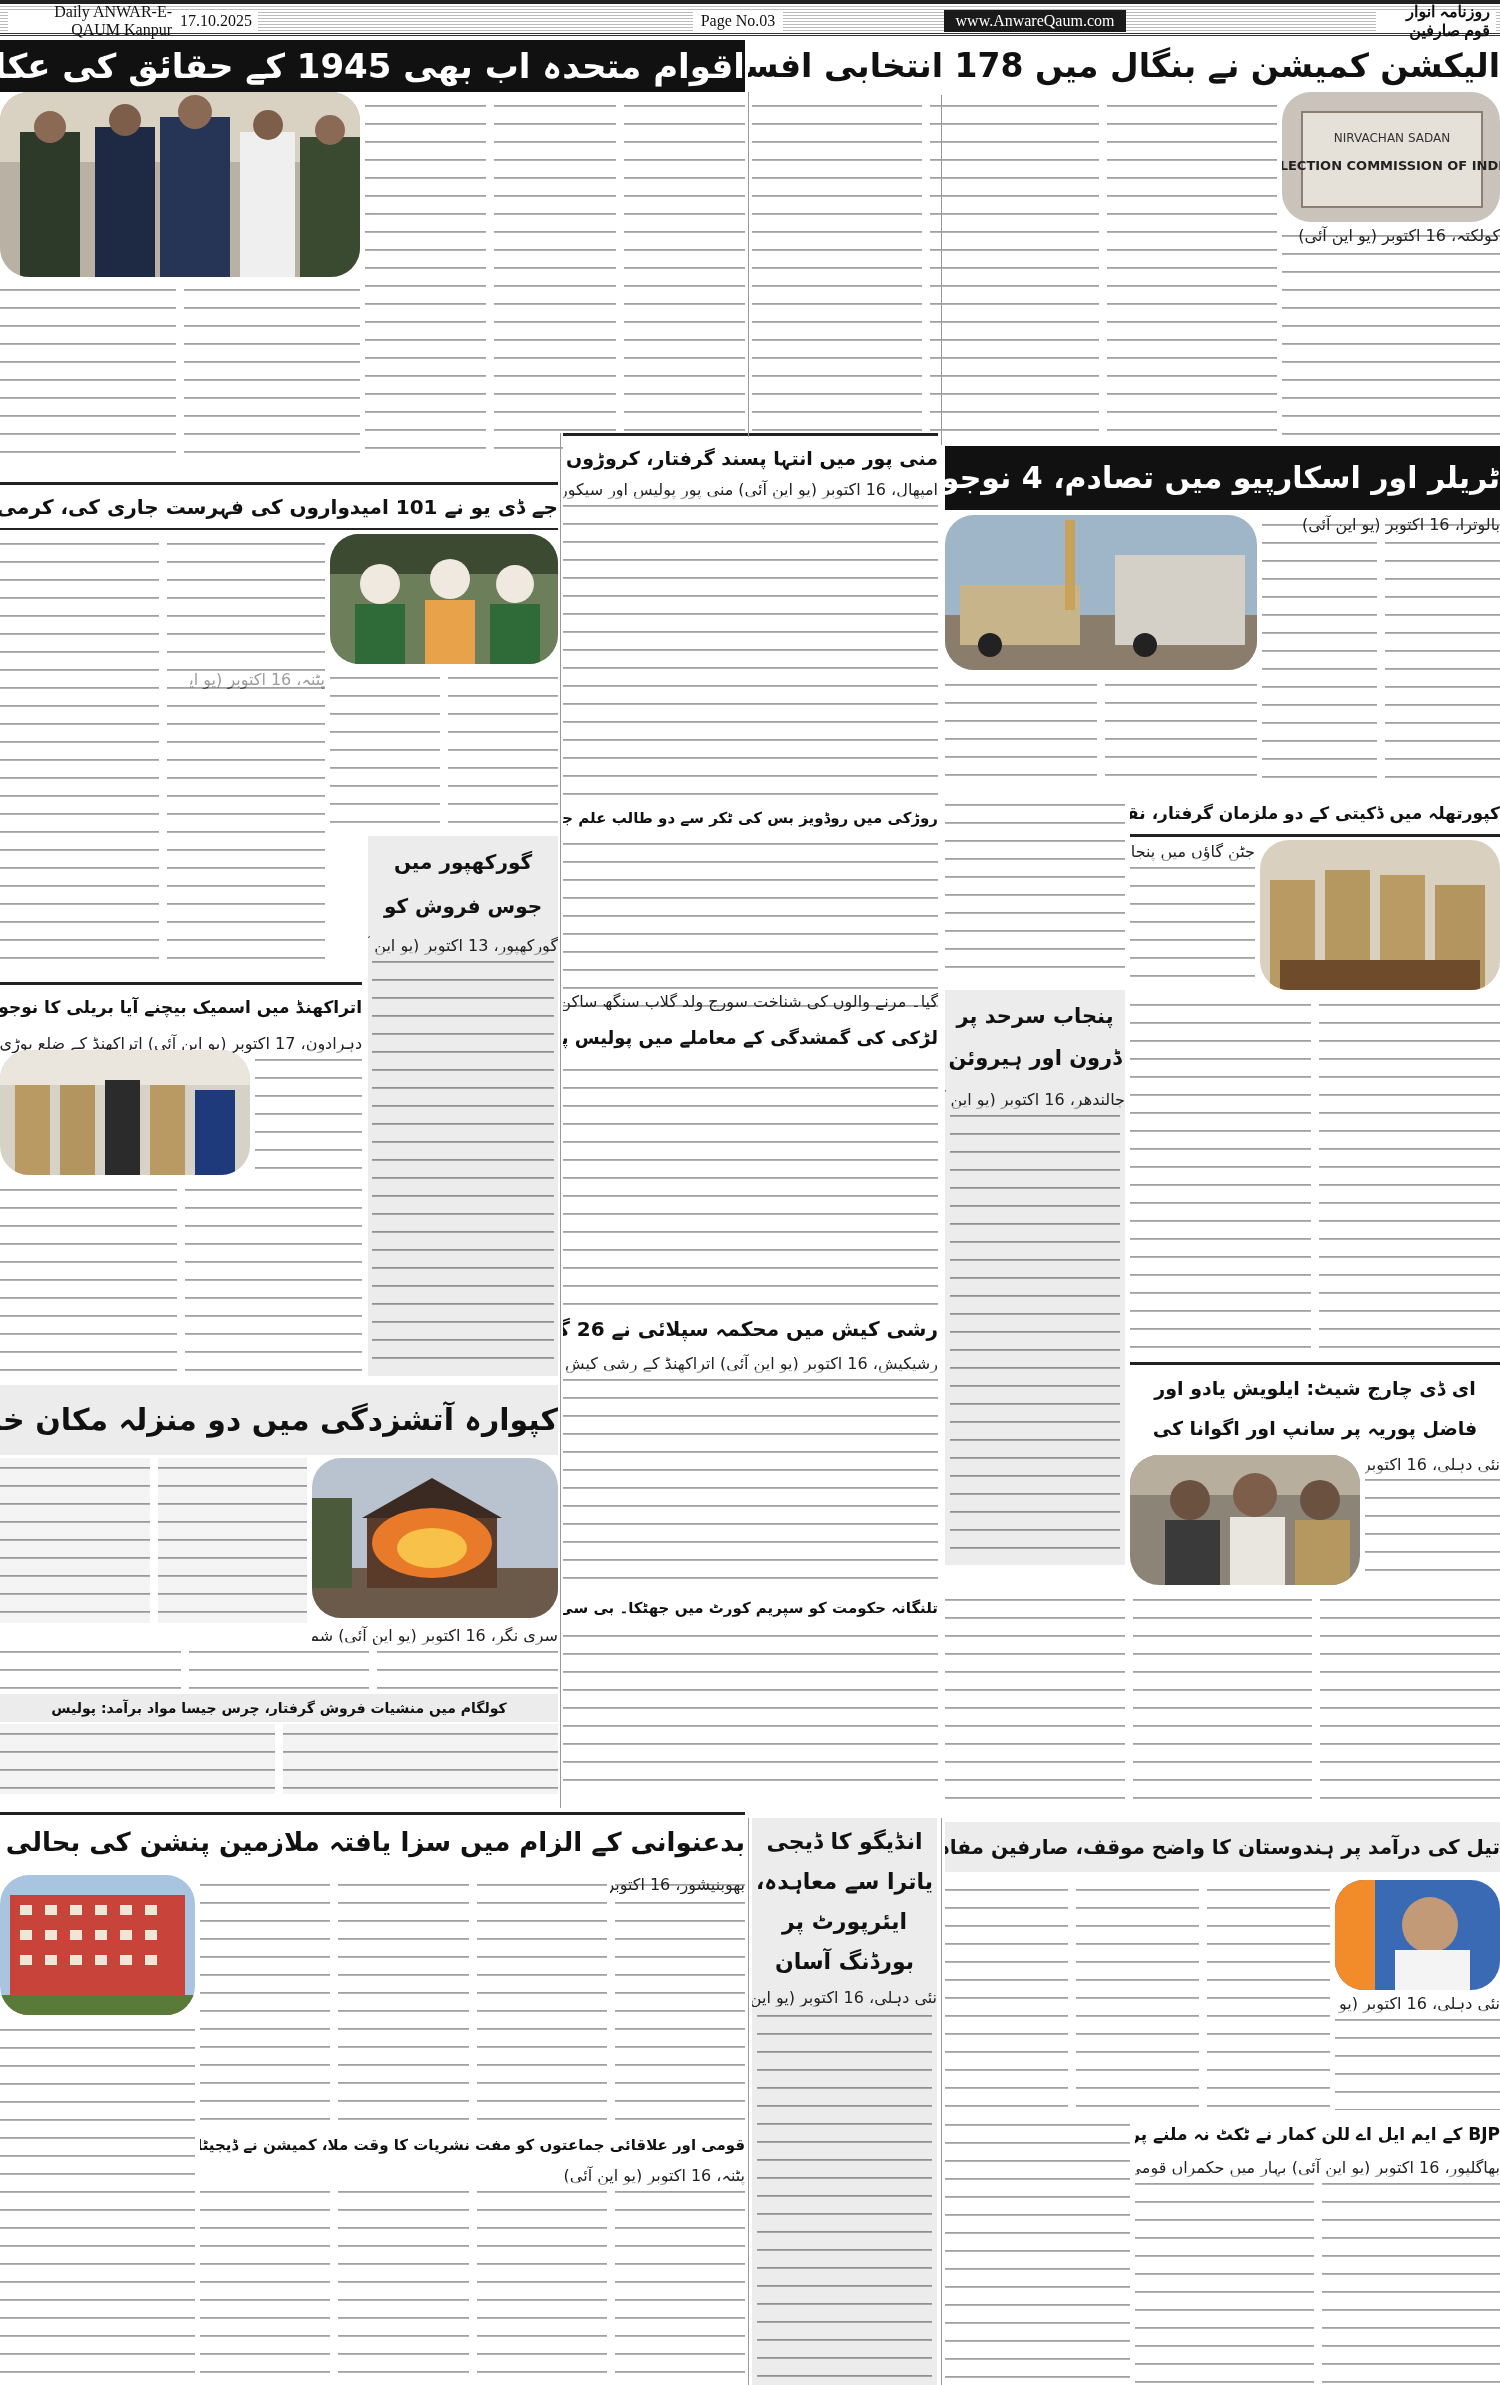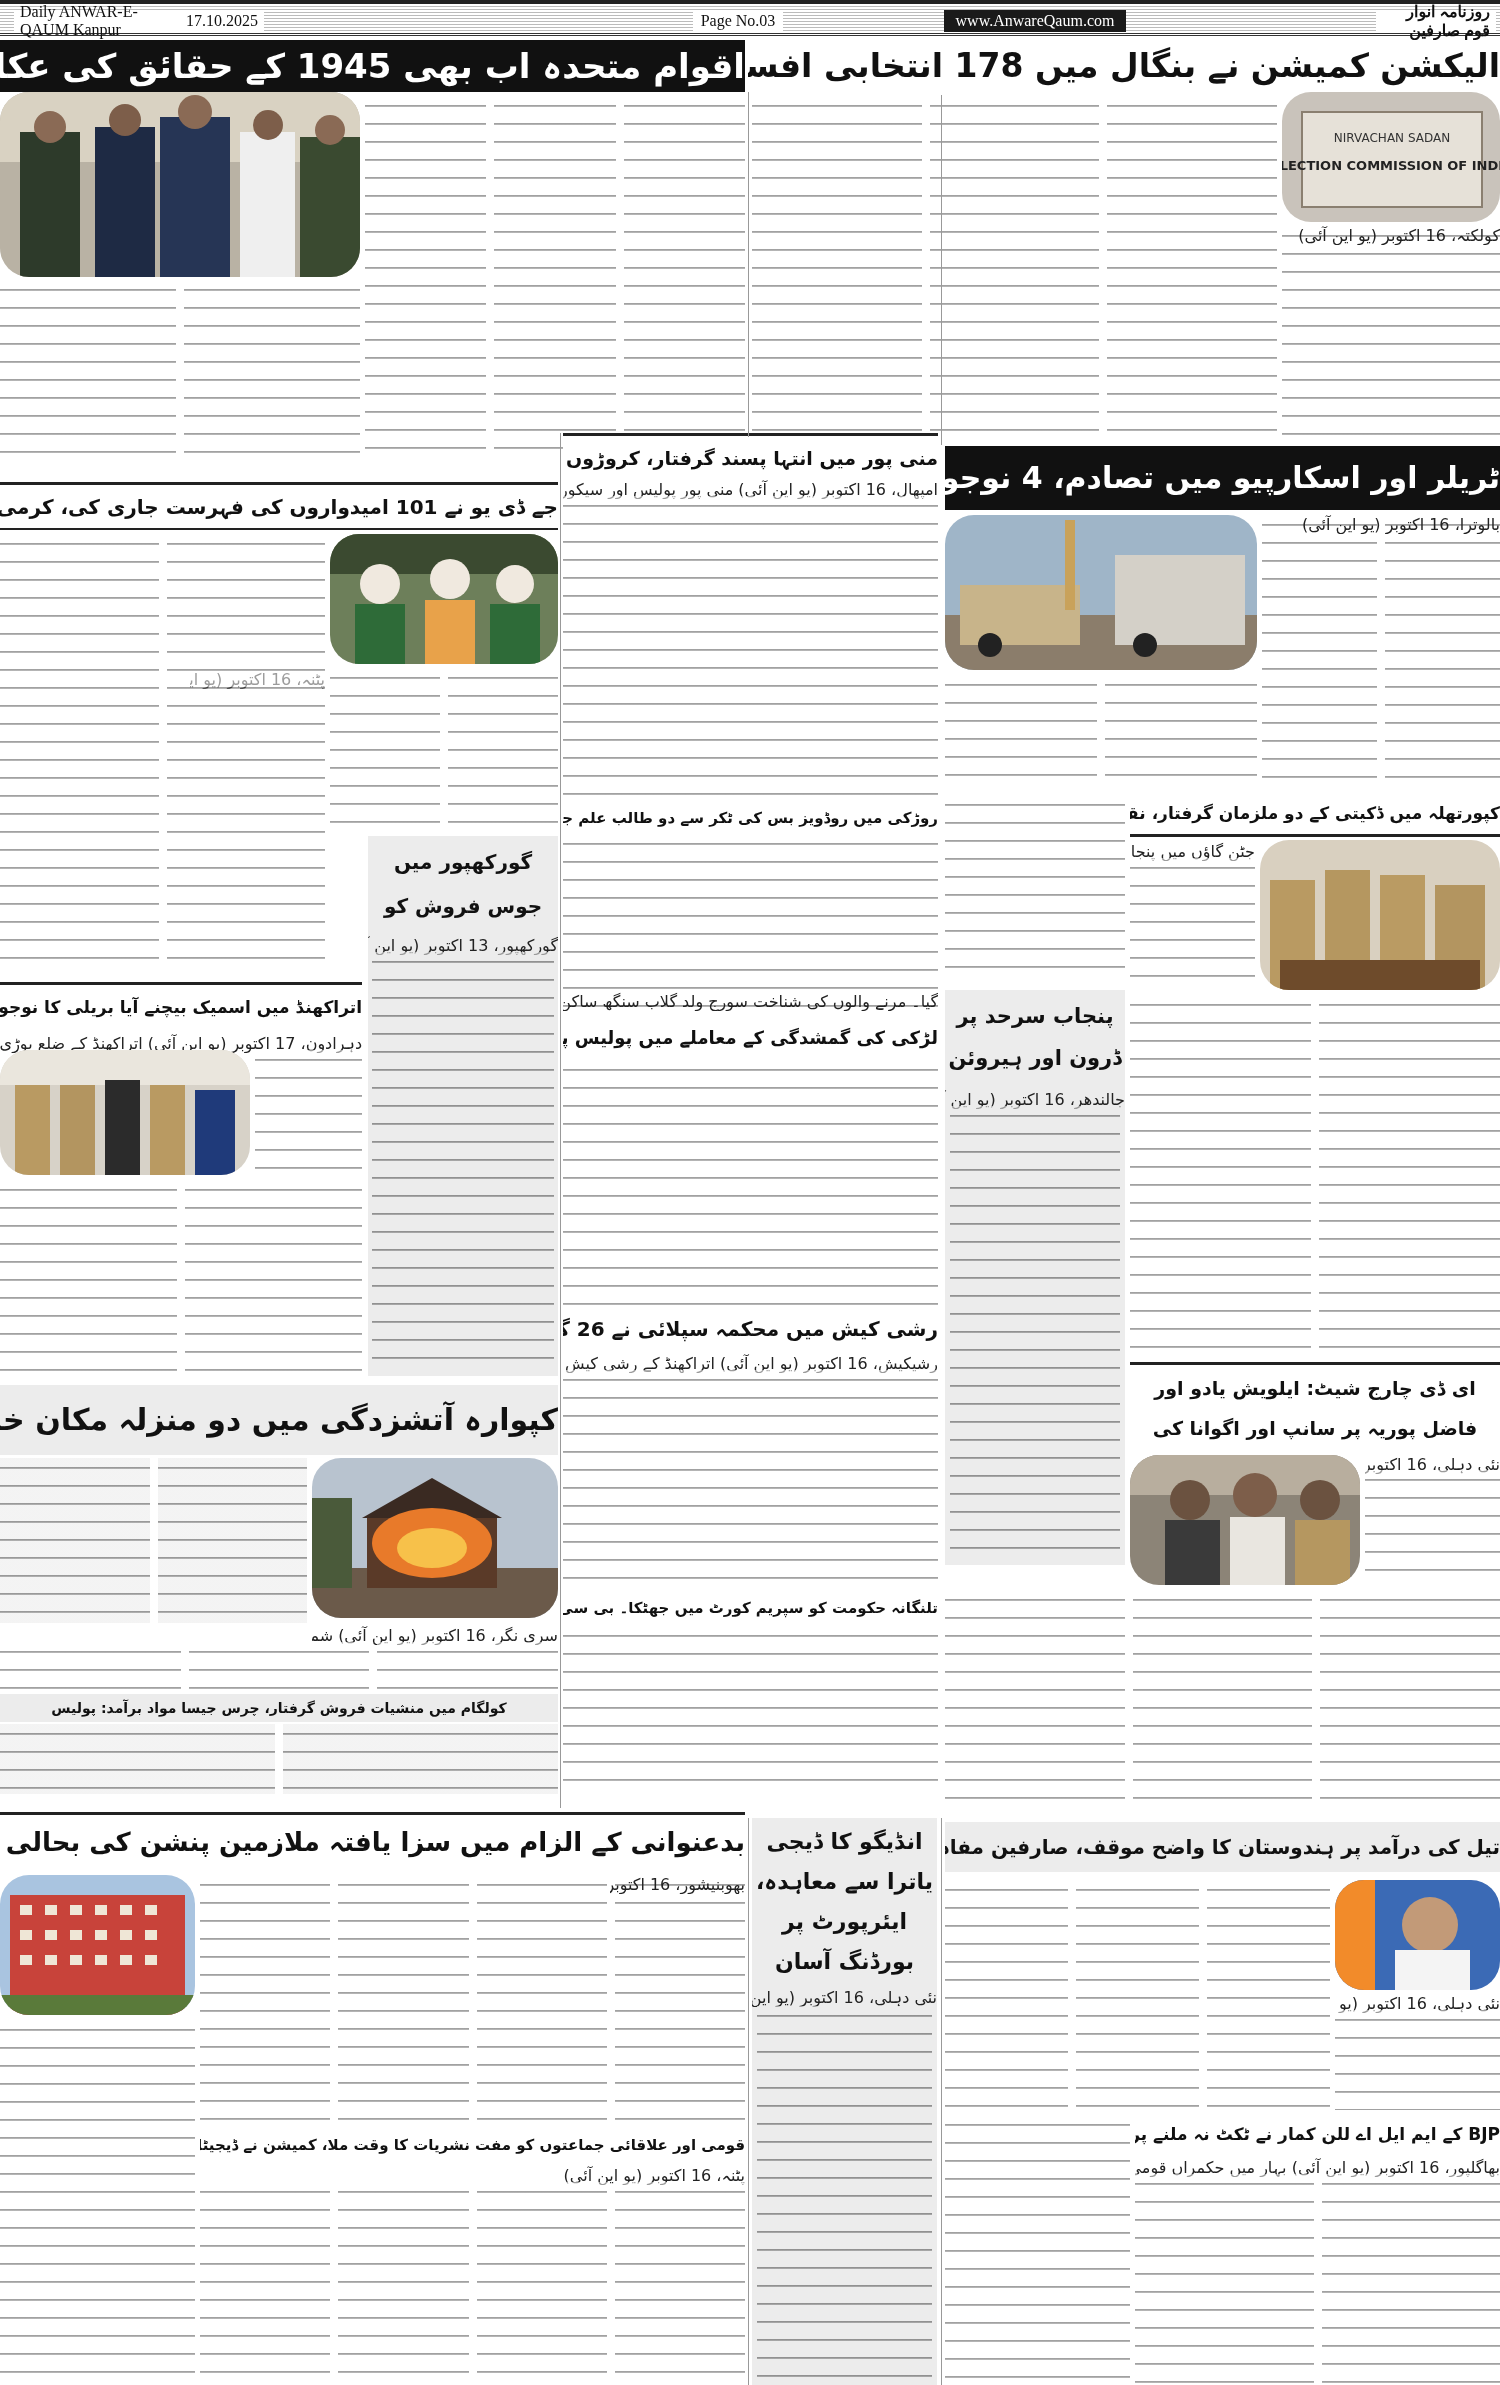--- a/index.html
+++ b/index.html
@@ -14,7 +14,7 @@
   }
   .mh-box { position: absolute; top: 6px; height: 22px; background: #fff; display:flex; align-items:center; justify-content:center;
             font-family: "Liberation Serif", serif; font-size: 16px; color:#111; padding: 0 6px; }
-  .mh-left { left: 14px; width: 140px; }
+  .mh-left { left: 8px; width: 140px; text-align: right; }
   .mh-page { left: 693px; width: 90px; }
   .mh-url  { left: 944px; width: 182px; background:#1a1a1a; color:#fff; }
   .mh-logo { right: 4px; width: 120px; direction: rtl; font-weight: bold; }

